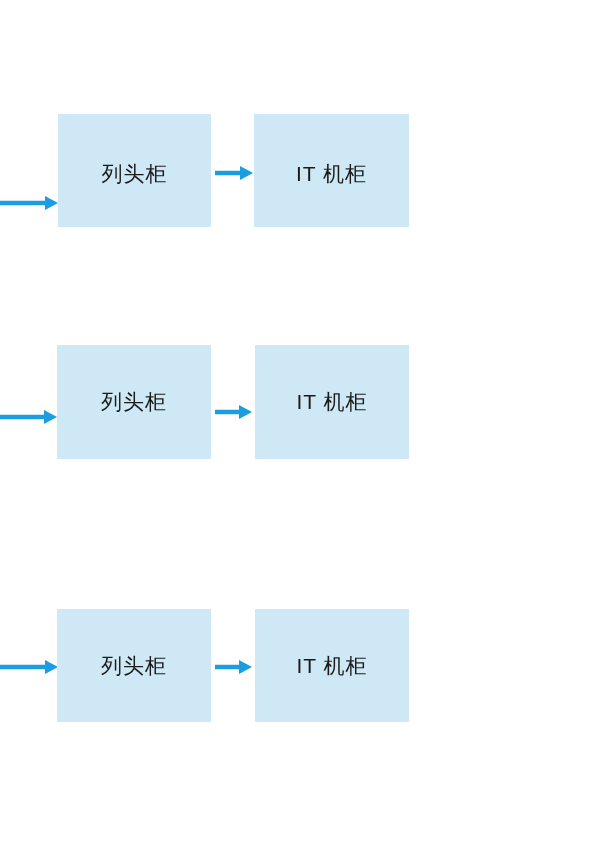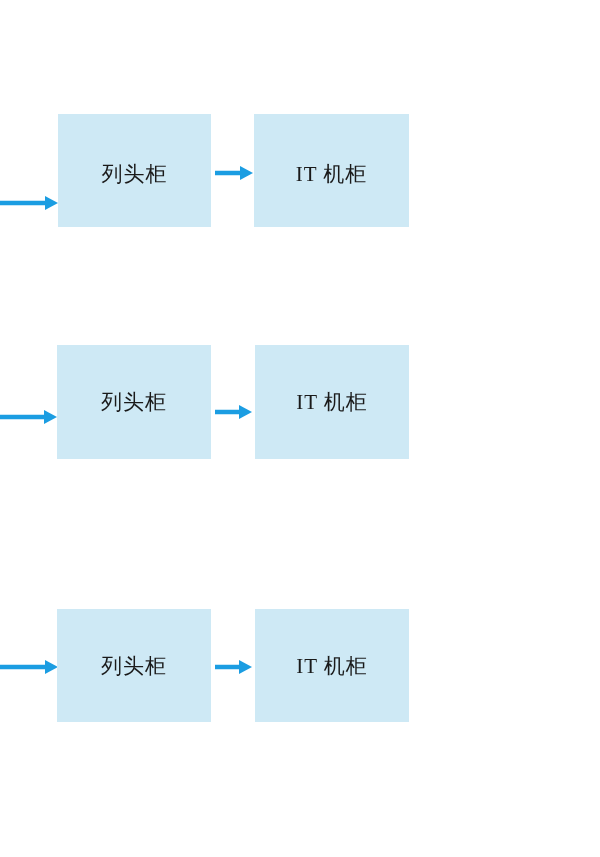--- a/index.html
+++ b/index.html
@@ -16,7 +16,7 @@
     height:857px;
     background:var(--page-bg);
     overflow:hidden;
-    font-family:Liberation Serif, serif;
+    font-family:Liberation Sans, sans-serif;
   }
   .node{
     position:absolute;

